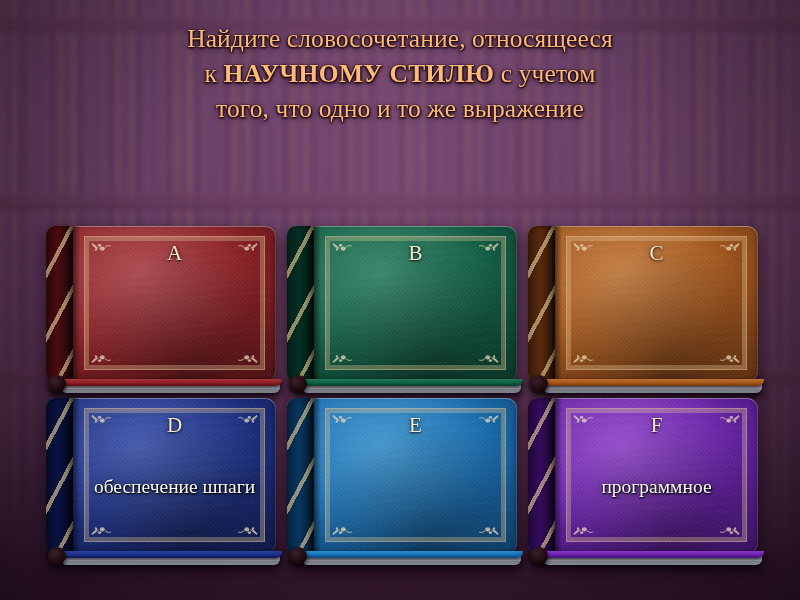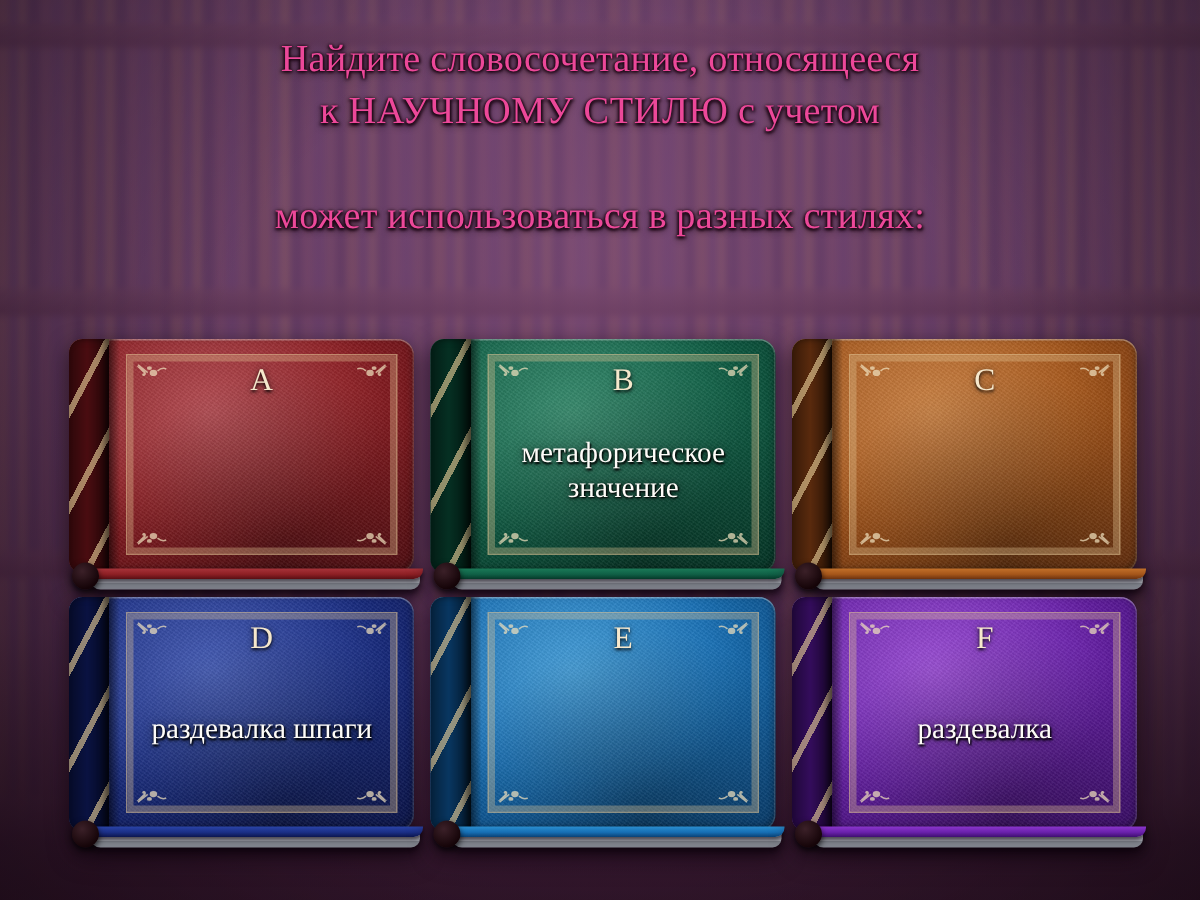--- a/index.html
+++ b/index.html
@@ -66,7 +66,7 @@
   .question {
     position:absolute; left:0; top:22px; width:800px;
     text-align:center;
-    color:#ec4899;
+    color:#fdba74;
     font-size:25.5px;
     line-height:1.37;
     letter-spacing:0.1px;

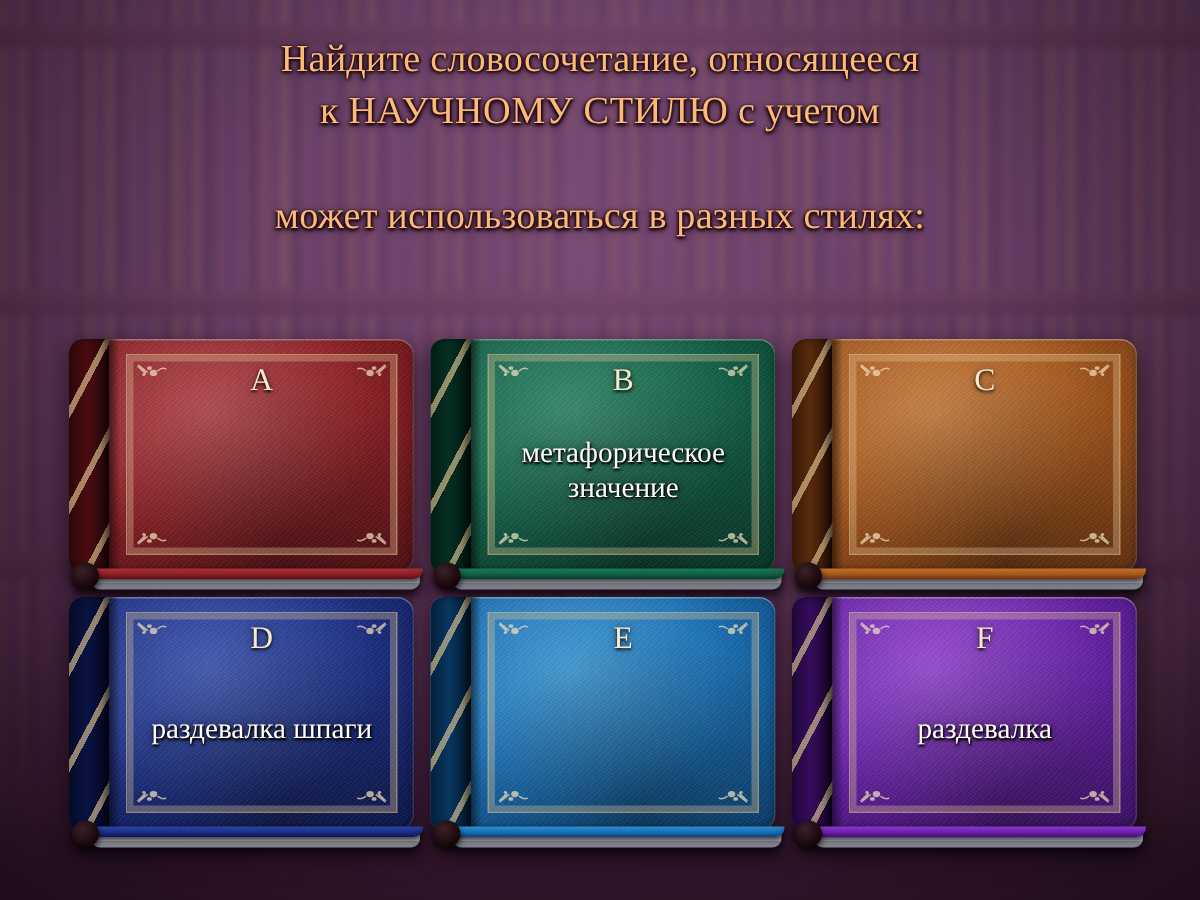--- a/index.html
+++ b/index.html
@@ -77,7 +77,7 @@
       0 2px 5px rgba(20,4,14,0.75);
     padding:0 36px;
   }
-  .question b { font-weight:normal; letter-spacing:0.4px; }
+  .question b { font-weight:bold; letter-spacing:0.4px; }
 
   
   .grid {

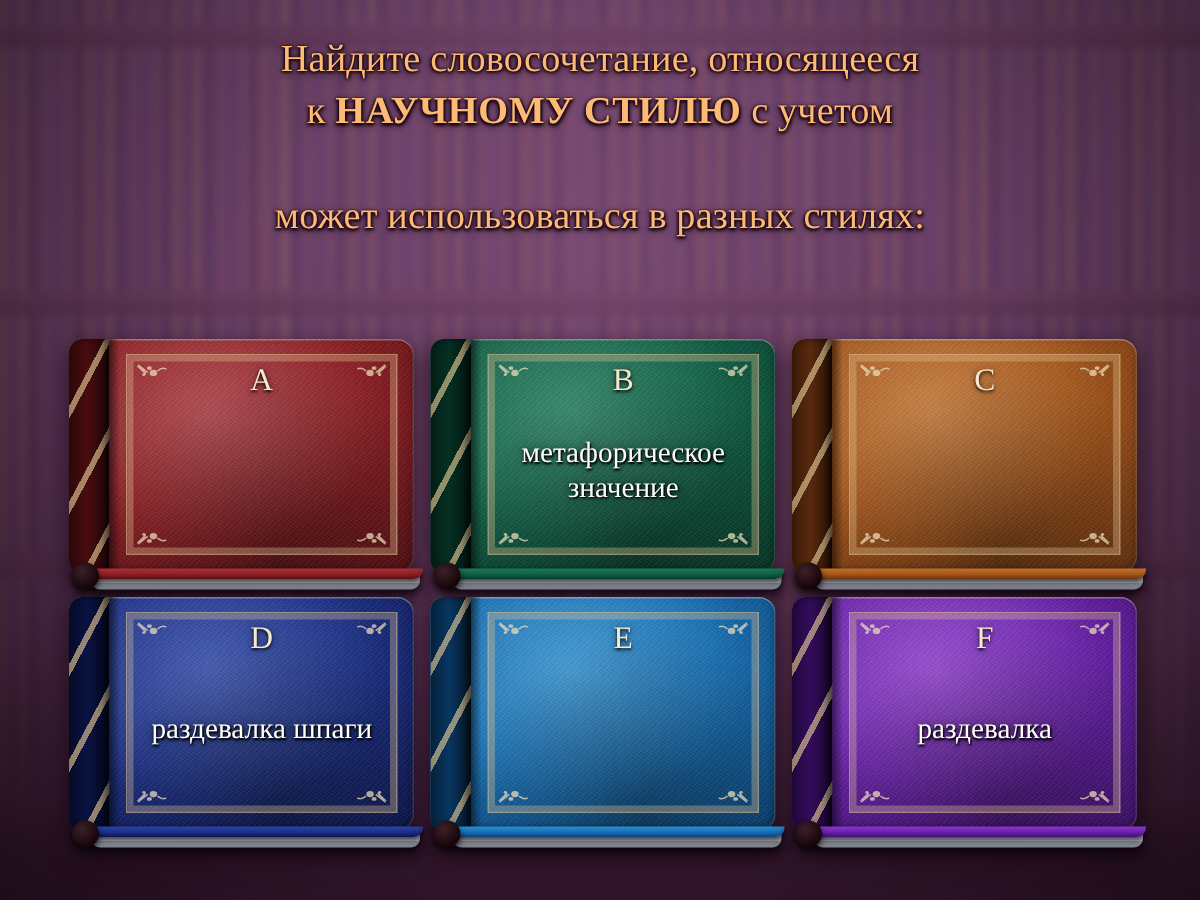--- a/index.html
+++ b/index.html
@@ -214,7 +214,7 @@
   <div class="question">
     <span>Найдите словосочетание, относящееся</span><br>
     <span>к </span><b>НАУЧНОМУ СТИЛЮ</b><span> с учетом</span><br>
-    <br>
+    <span>того, что одно и то же выражение</span><br>
     <span>может использоваться в разных стилях:</span>
   </div>
 

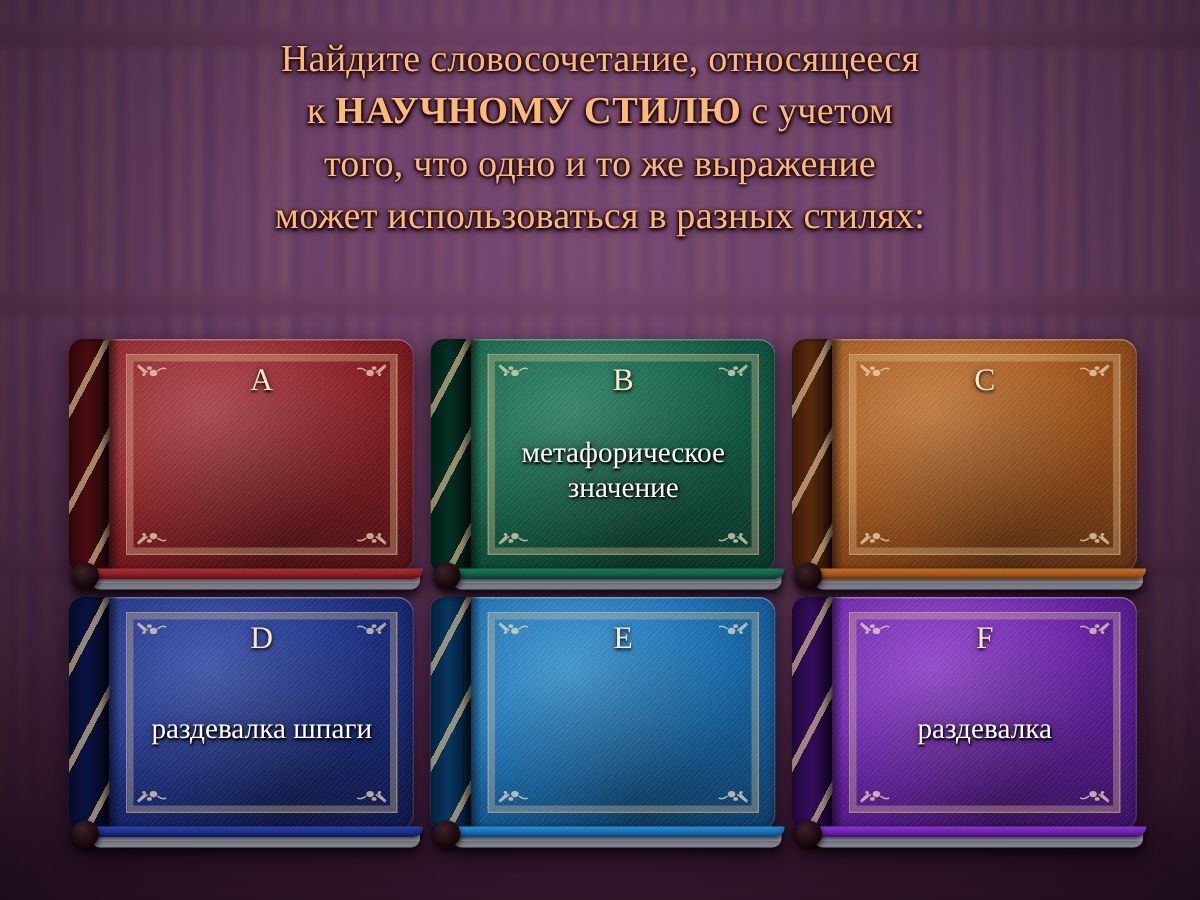--- a/index.html
+++ b/index.html
@@ -215,7 +215,6 @@
     <span>Найдите словосочетание, относящееся</span><br>
     <span>к </span><b>НАУЧНОМУ СТИЛЮ</b><span> с учетом</span><br>
     <span>того, что одно и то же выражение</span><br>
-    <span>может использоваться в разных стилях:</span>
   </div>
 
   <div class="grid" id="grid">

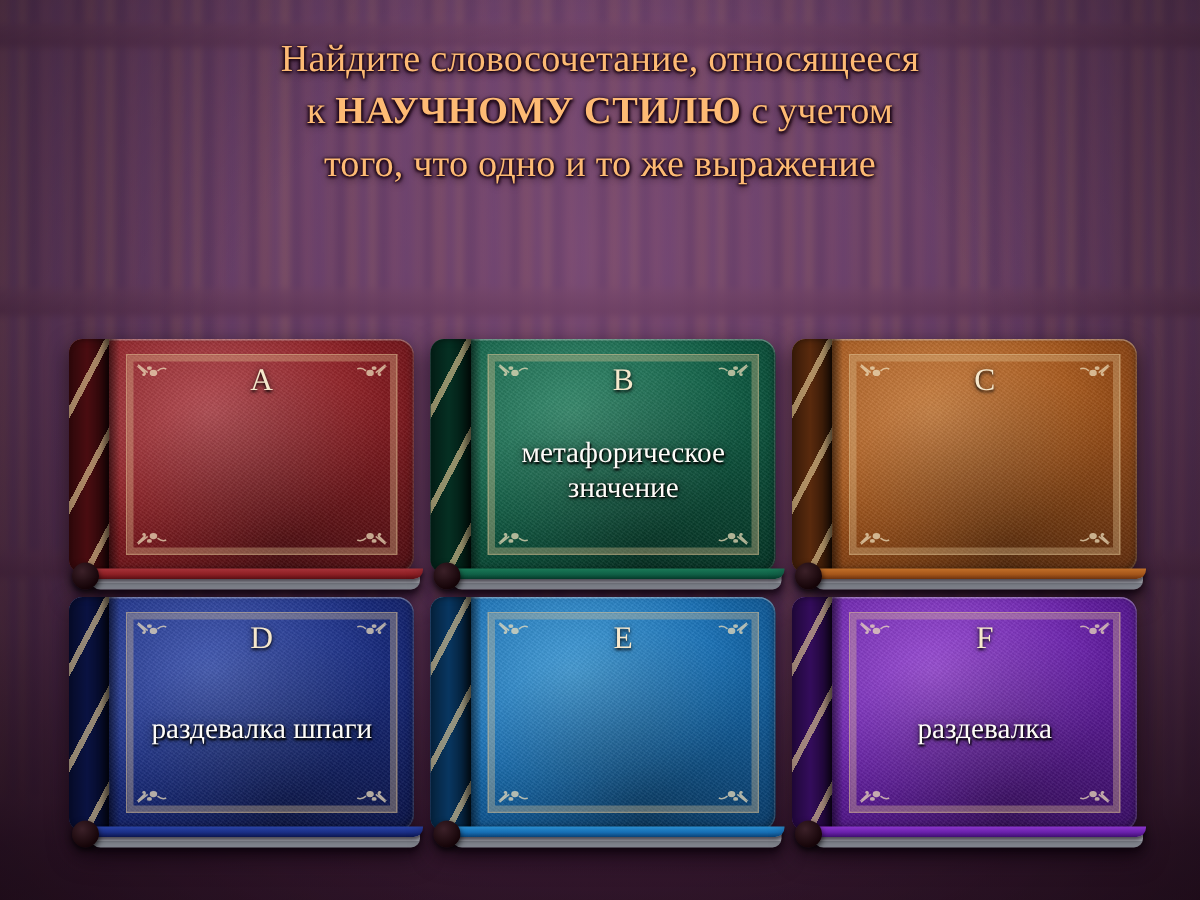--- a/index.html
+++ b/index.html
@@ -328,7 +328,6 @@
     </span>
 
     <div class="letter">B</div>
-    <div class="answer">метафорическое значение</div>
 
     <div class="pages"></div>
     <div class="lip" style="background: linear-gradient(rgb(27, 122, 88) 0%, rgb(16, 96, 70) 55%, rgb(6, 58, 42) 100%);"></div>

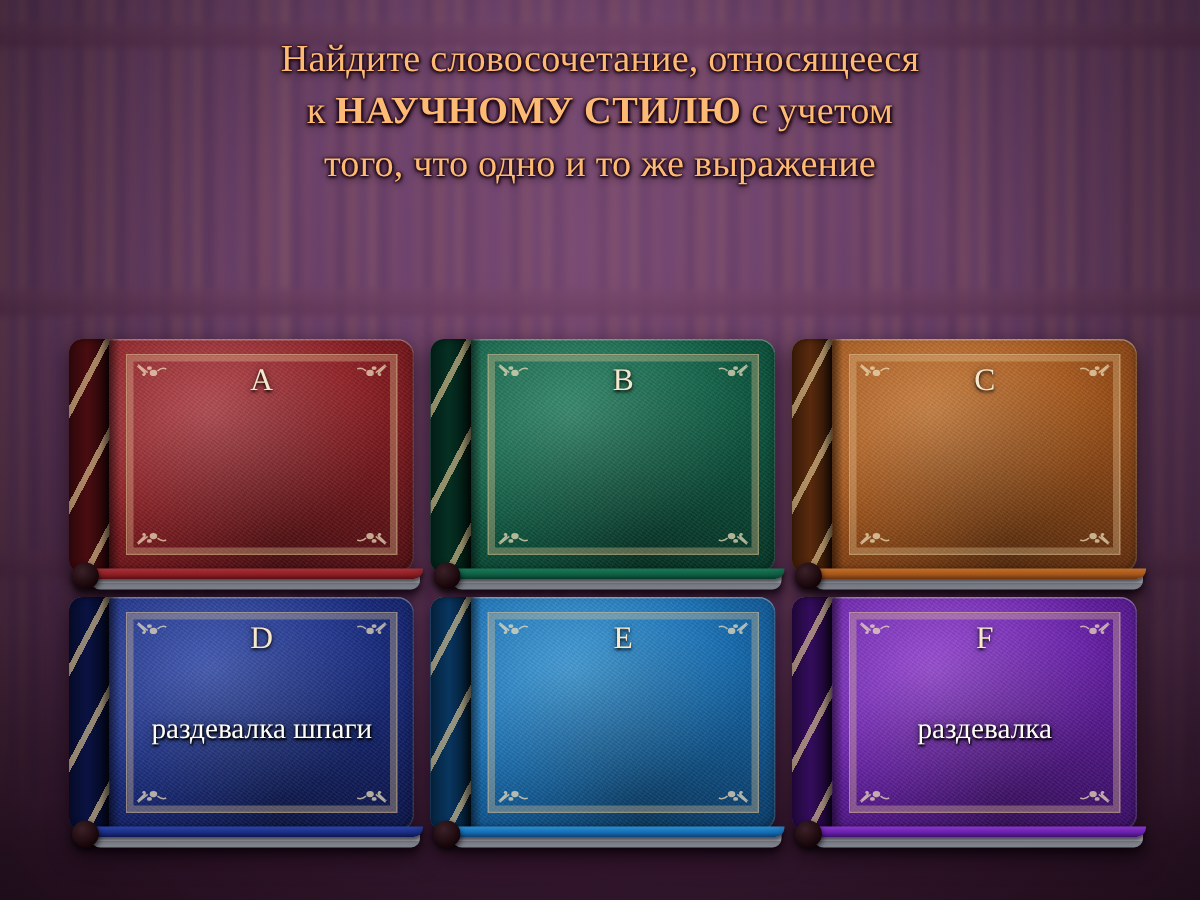--- a/index.html
+++ b/index.html
@@ -444,7 +444,7 @@
     </span>
 
     <div class="letter">D</div>
-    <div class="answer">раздевалка шпаги</div>
+    <div class="answer">обеспечение шпаги</div>
 
     <div class="pages"></div>
     <div class="lip" style="background: linear-gradient(rgb(42, 68, 168) 0%, rgb(27, 47, 134) 55%, rgb(12, 22, 80) 100%);"></div>

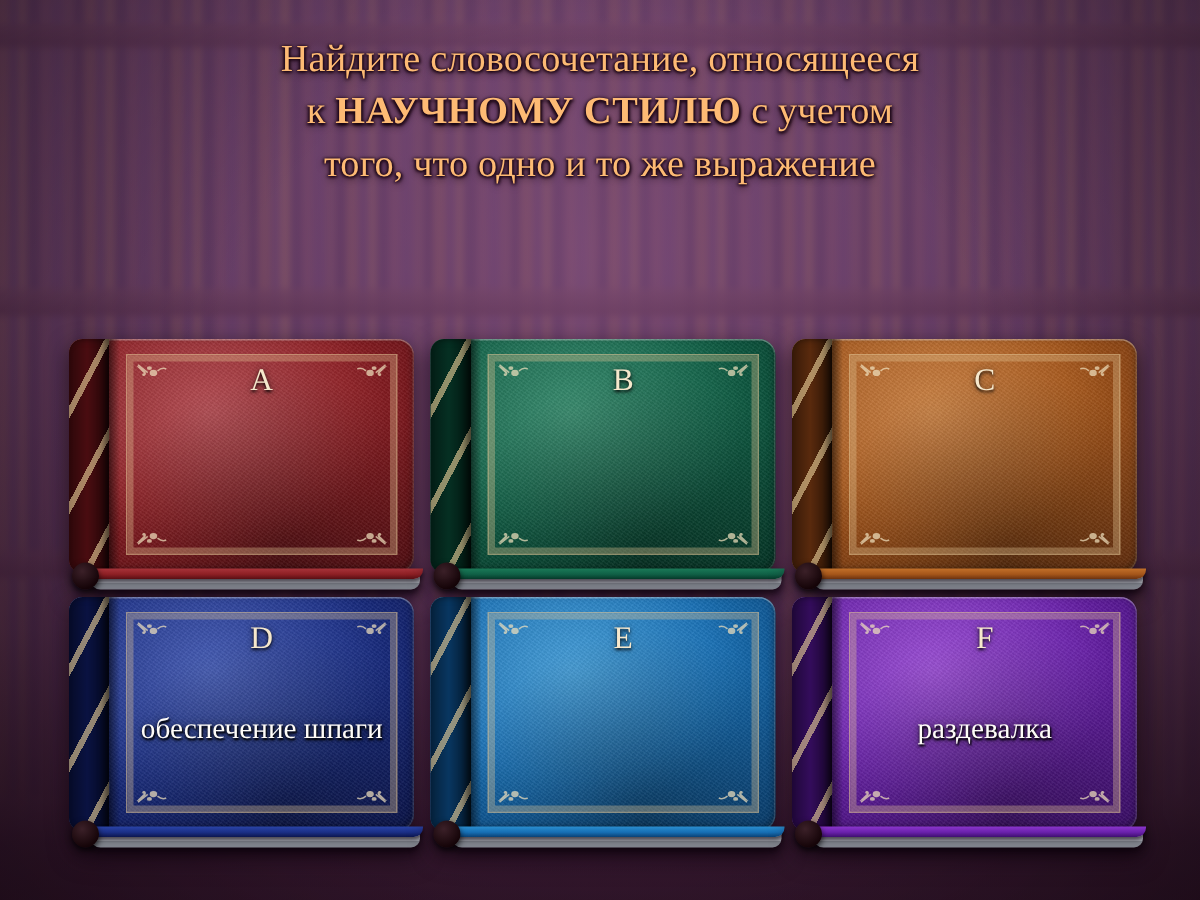--- a/index.html
+++ b/index.html
@@ -561,7 +561,7 @@
     </span>
 
     <div class="letter">F</div>
-    <div class="answer">раздевалка</div>
+    <div class="answer">программное</div>
 
     <div class="pages"></div>
     <div class="lip" style="background: linear-gradient(rgb(139, 53, 205) 0%, rgb(106, 33, 171) 55%, rgb(63, 15, 112) 100%);"></div>

